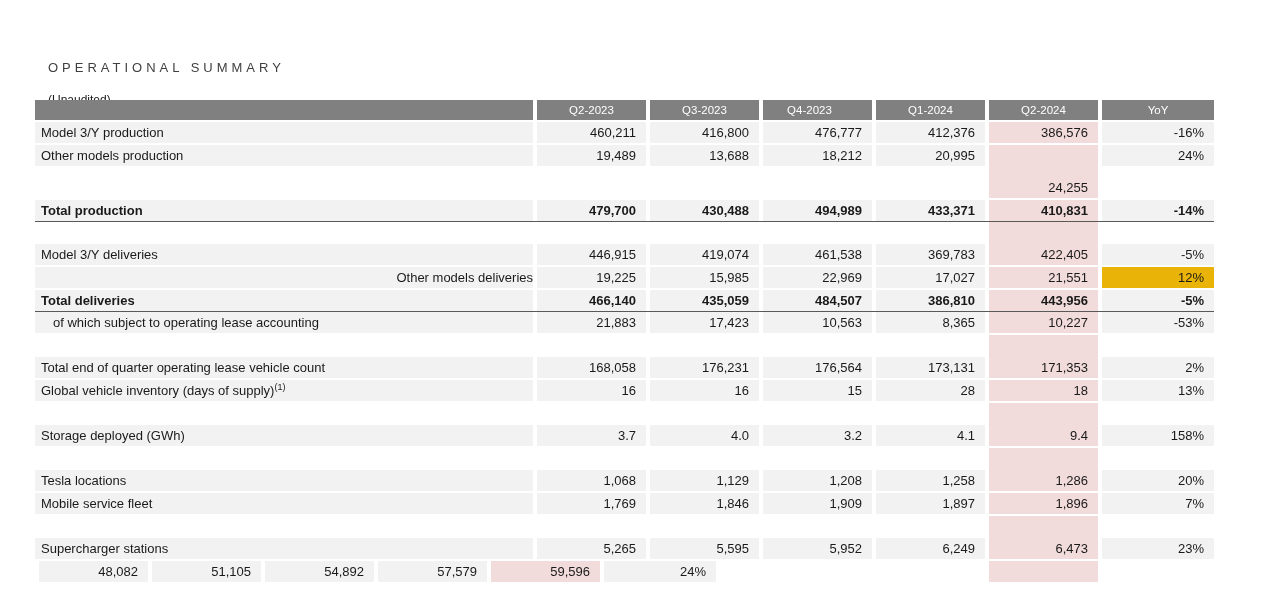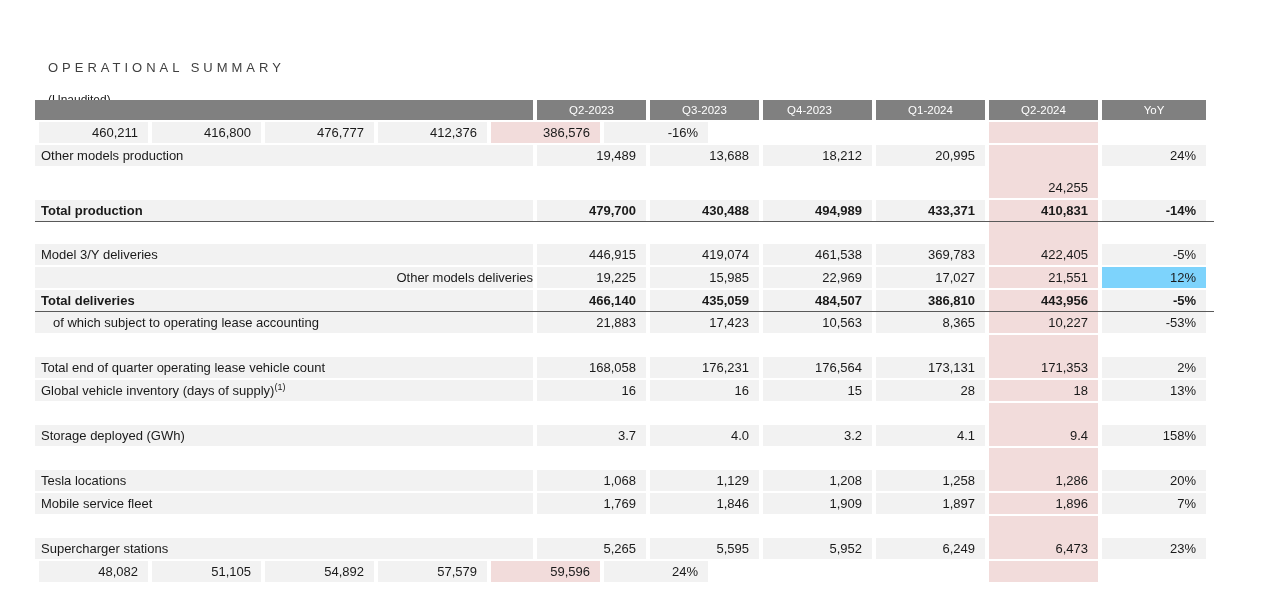--- a/index.html
+++ b/index.html
@@ -36,7 +36,7 @@
   .label-cell{width:498px;padding-left:6px;text-align:left;overflow:hidden;white-space:nowrap;}
   .label-cell.indent{padding-left:18px;}
   .num-cell{width:109px;margin-left:4px;text-align:right;padding-right:10px;}
-  .yoy-cell{width:104px;margin-left:4px;text-align:right;padding-right:10px;}
+  .yoy-cell{width:112px;margin-left:4px;text-align:right;padding-right:10px;}
   .gap-row{position:relative;z-index:1;height:22px;background:transparent;}
   sup{font-size:9px;line-height:0;vertical-align:super;}
 </style>

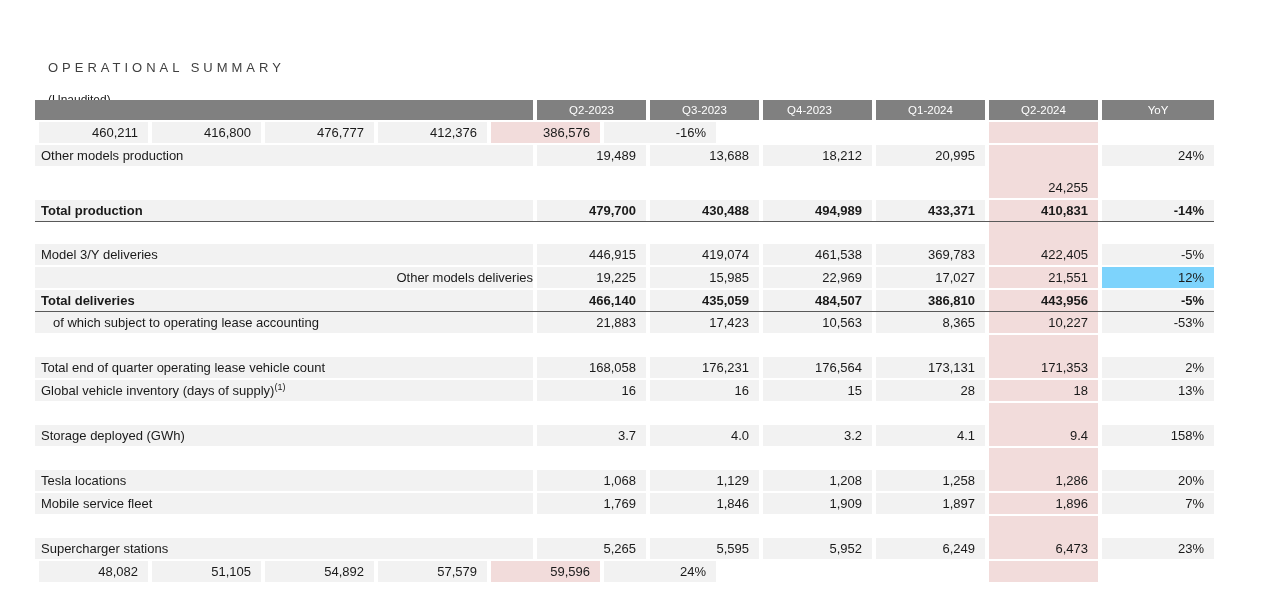--- a/index.html
+++ b/index.html
@@ -61,6 +61,7 @@
       </div>
     <div id="rows-host">
         <div class="t-row">
+          <div class="cell label-cell" style="background: rgb(242, 242, 242);">Model 3/Y production</div>
           <div class="cell num-cell" style="background: rgb(242, 242, 242);">460,211</div>
           <div class="cell num-cell" style="background: rgb(242, 242, 242);">416,800</div>
           <div class="cell num-cell" style="background: rgb(242, 242, 242);">476,777</div>

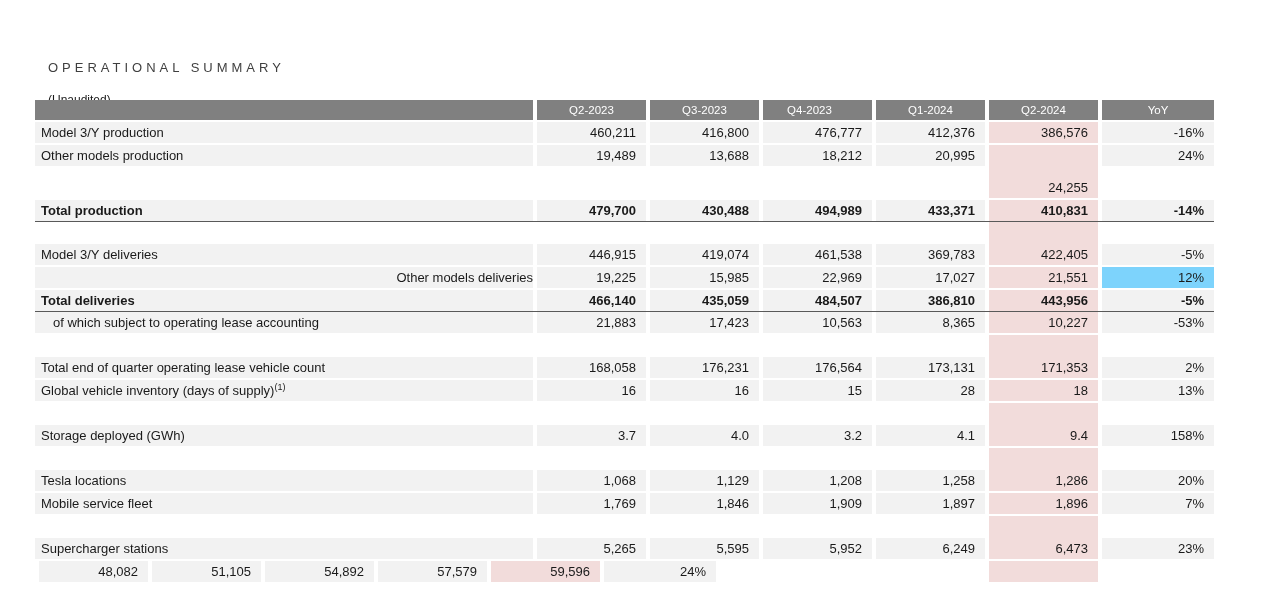--- a/index.html
+++ b/index.html
@@ -104,7 +104,7 @@
           <div class="cell num-cell" style="background: rgb(242, 242, 242);">22,969</div>
           <div class="cell num-cell" style="background: rgb(242, 242, 242);">17,027</div>
           <div class="cell num-cell" style="background: rgb(242, 220, 219);">21,551</div>
-          <div class="cell yoy-cell" style="background: #7dd3fc;">12%</div>
+          <div class="cell yoy-cell" style="background: #eab308;">12%</div>
         </div>
         <div class="t-row bold total-row">
           <div class="cell label-cell" style="background: rgb(242, 242, 242);">Total deliveries</div>

